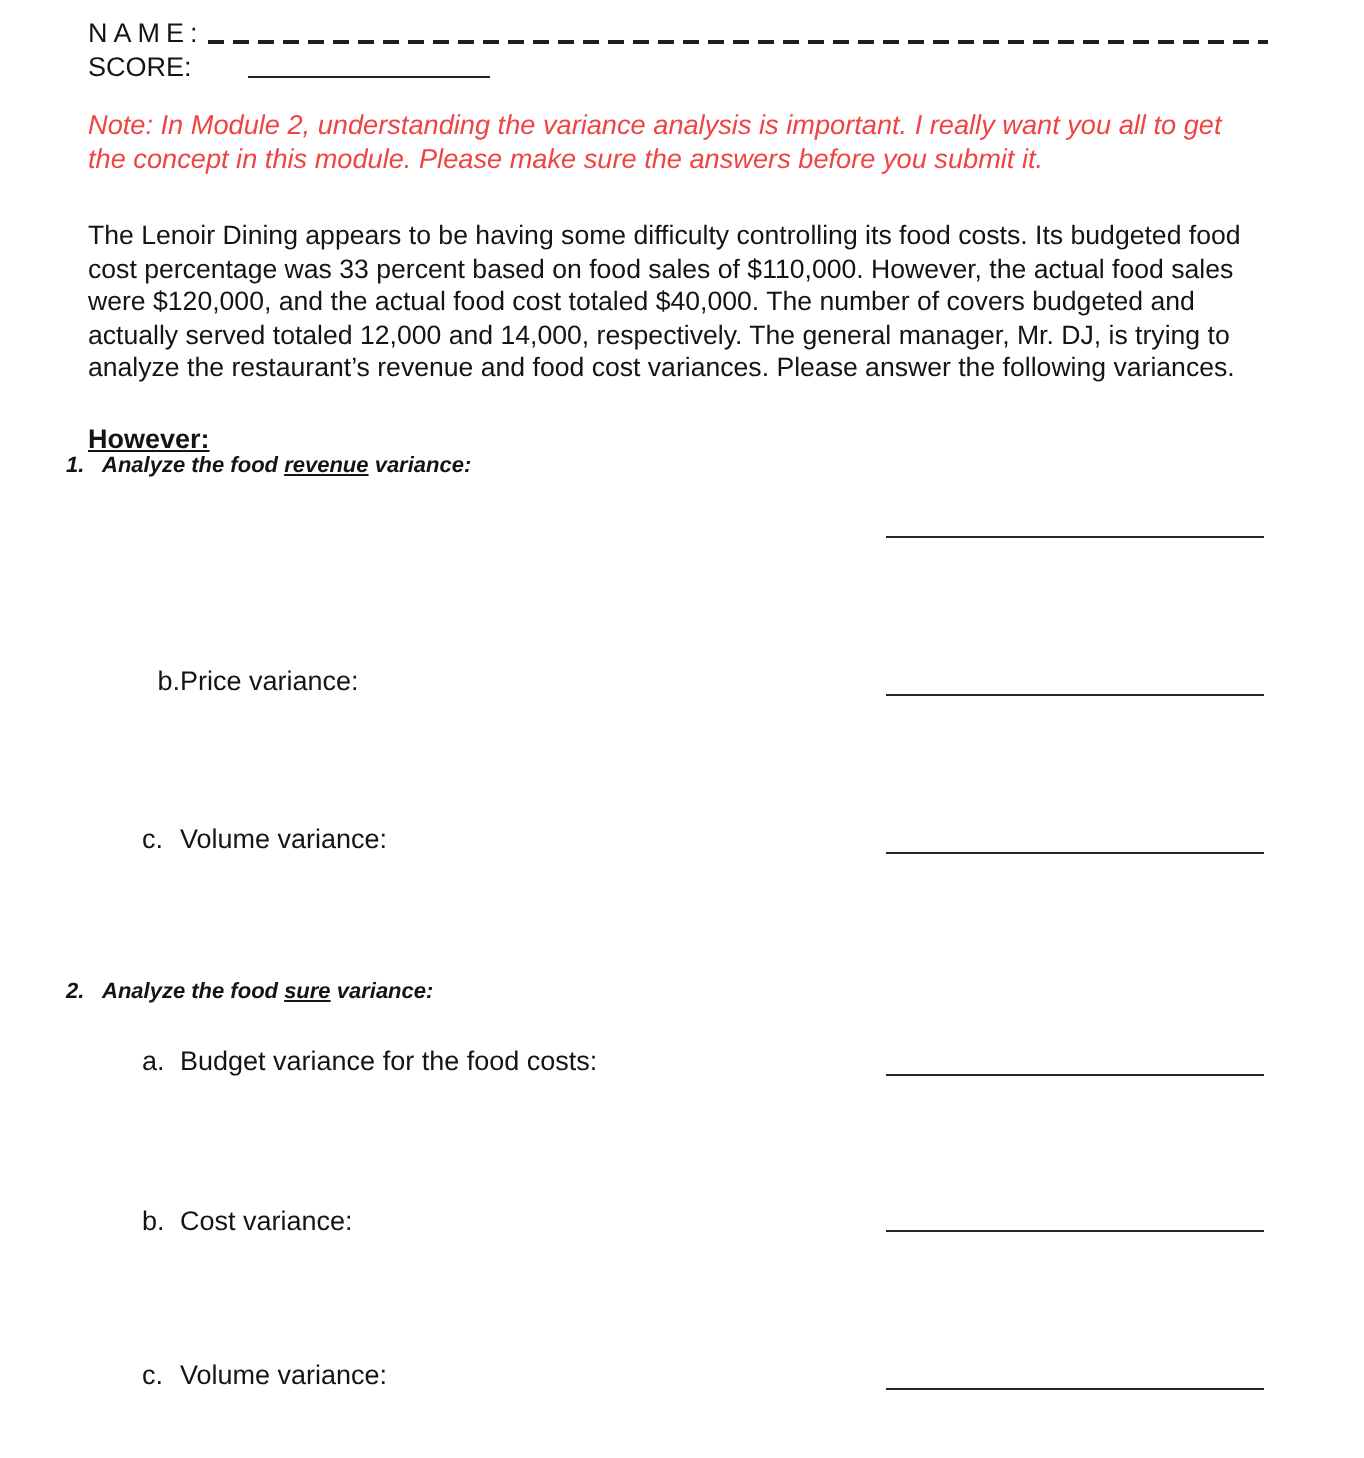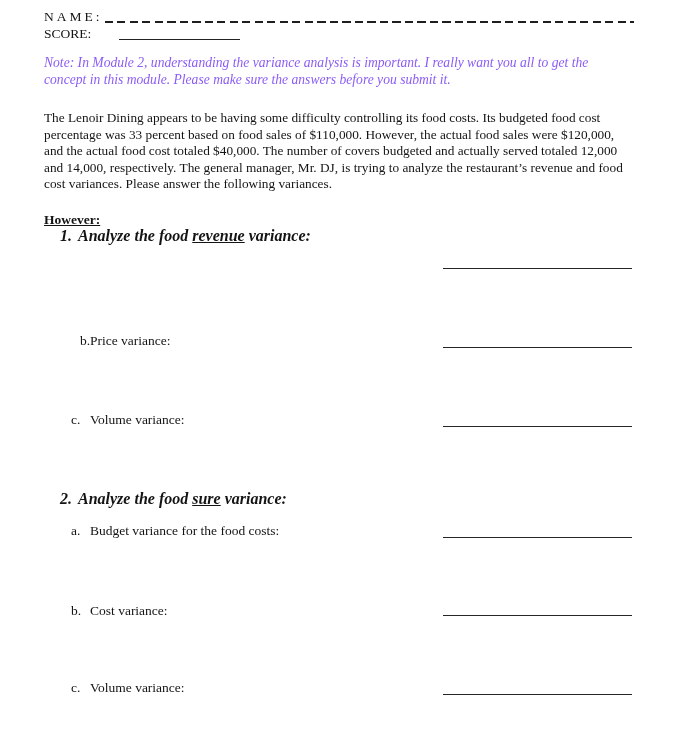--- a/index.html
+++ b/index.html
@@ -8,7 +8,7 @@
     width: 682px;
     height: 729px;
     background: #ffffff;
-    font-family: Liberation Serif, serif;
+    font-family: Liberation Sans, sans-serif;
     color: #141414;
     overflow: hidden;
   }

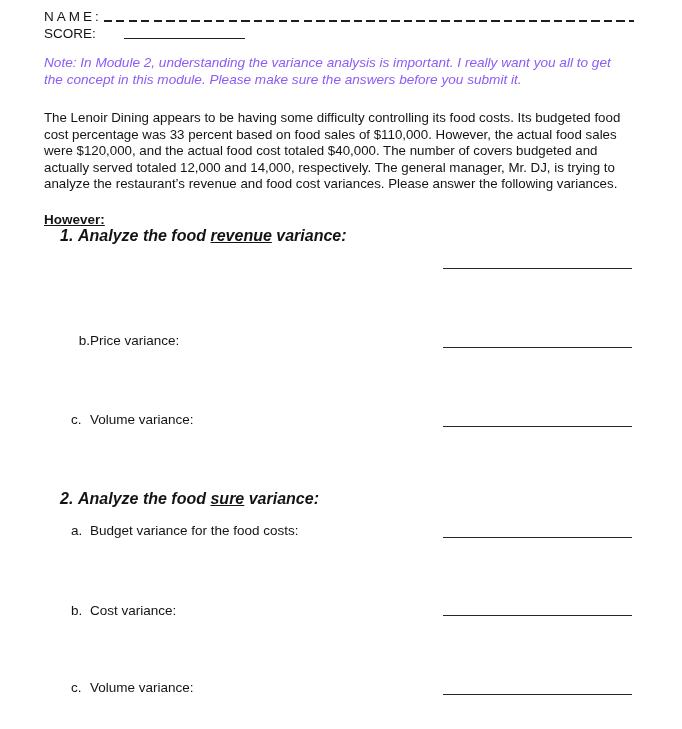--- a/index.html
+++ b/index.html
@@ -100,7 +100,7 @@
     <span class="score-line"></span>
   </div>
 
-  <div class="abs note" style="color: #8b5cf6;">Note: In Module 2, understanding the variance analysis is important. I really want you all to get the concept in this module. Please make sure the answers before you submit it.</div>
+  <div class="abs note" style="color: #ef4444;">Note: In Module 2, understanding the variance analysis is important. I really want you all to get the concept in this module. Please make sure the answers before you submit it.</div>
 
   <div class="abs intro">The Lenoir Dining appears to be having some difficulty controlling its food costs. Its budgeted food cost percentage was 33 percent based on food sales of $110,000. However, the actual food sales were $120,000, and the actual food cost totaled $40,000. The number of covers budgeted and actually served totaled 12,000 and 14,000, respectively. The general manager, Mr. DJ, is trying to analyze the restaurant’s revenue and food cost variances. Please answer the following variances.</div>
 

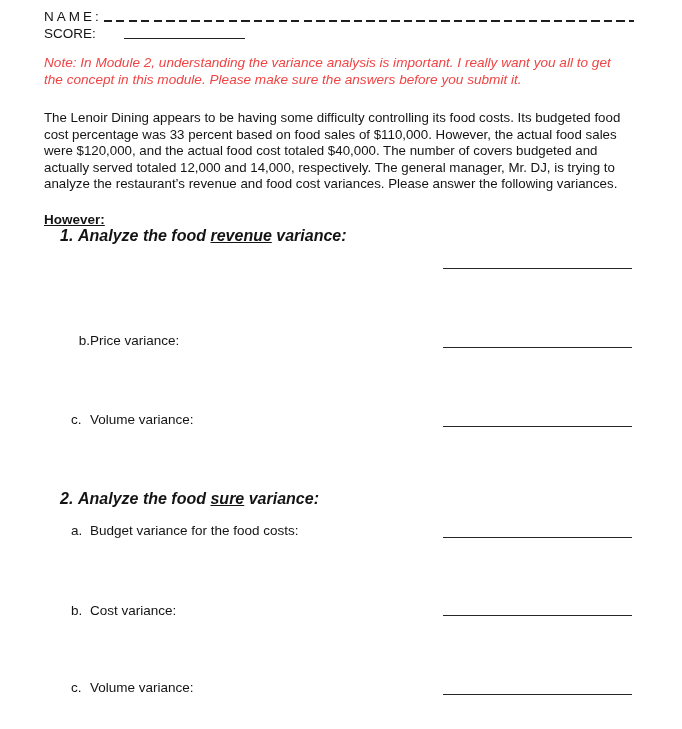--- a/index.html
+++ b/index.html
@@ -57,7 +57,7 @@
   }
 
   
-  .q-title { left: 60px; font-size: 16px; font-weight: bold; font-style: italic; white-space: nowrap; }
+  .q-title { left: 33px; font-size: 11px; font-weight: bold; font-style: italic; white-space: nowrap; }
   .q-title .q-num { display: inline-block; width: 18px; }
   .q-title .u { text-decoration: underline; }
   .q1-title { top: 227px; }

